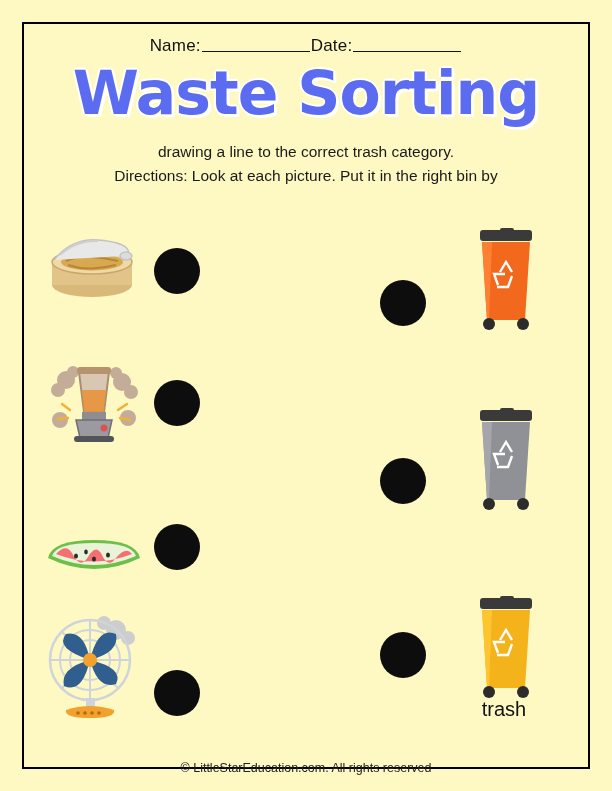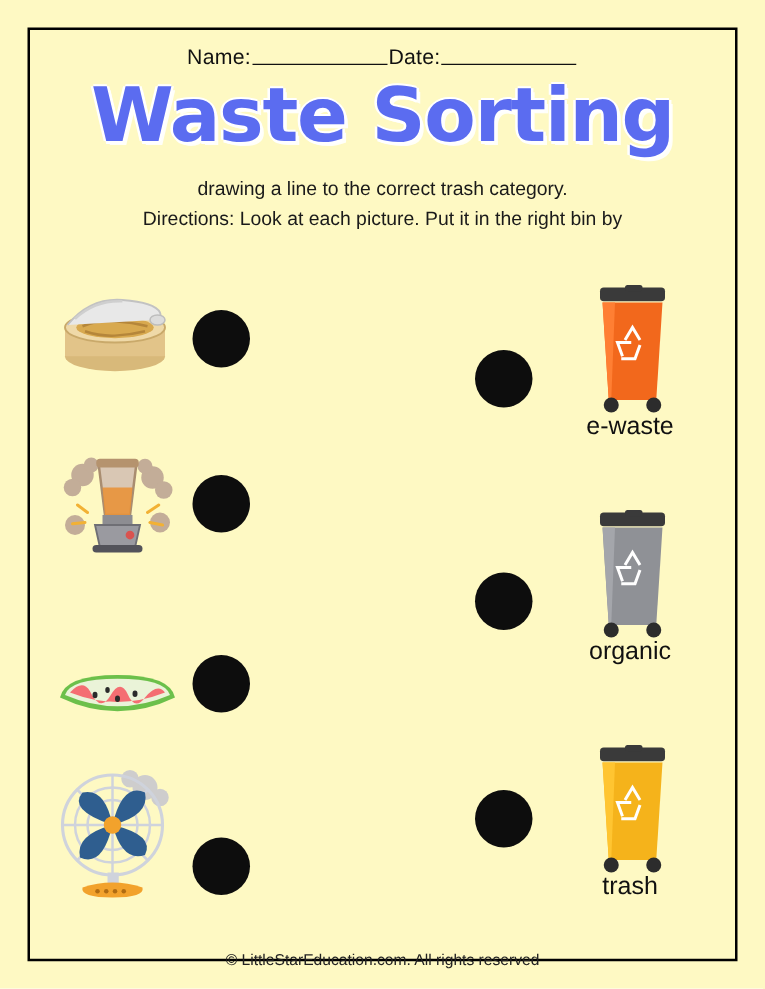--- a/index.html
+++ b/index.html
@@ -251,7 +251,6 @@
         <circle cx="55" cy="96" r="6" fill="#2c2c2c"></circle>
       </svg>
     </div>
-    <div class="binlabel" style="left:400px; top:118px;">e-waste</div>
 
     <div class="item" style="left:444px; top:196px;">
       <svg width="76" height="106" viewBox="0 0 76 106">

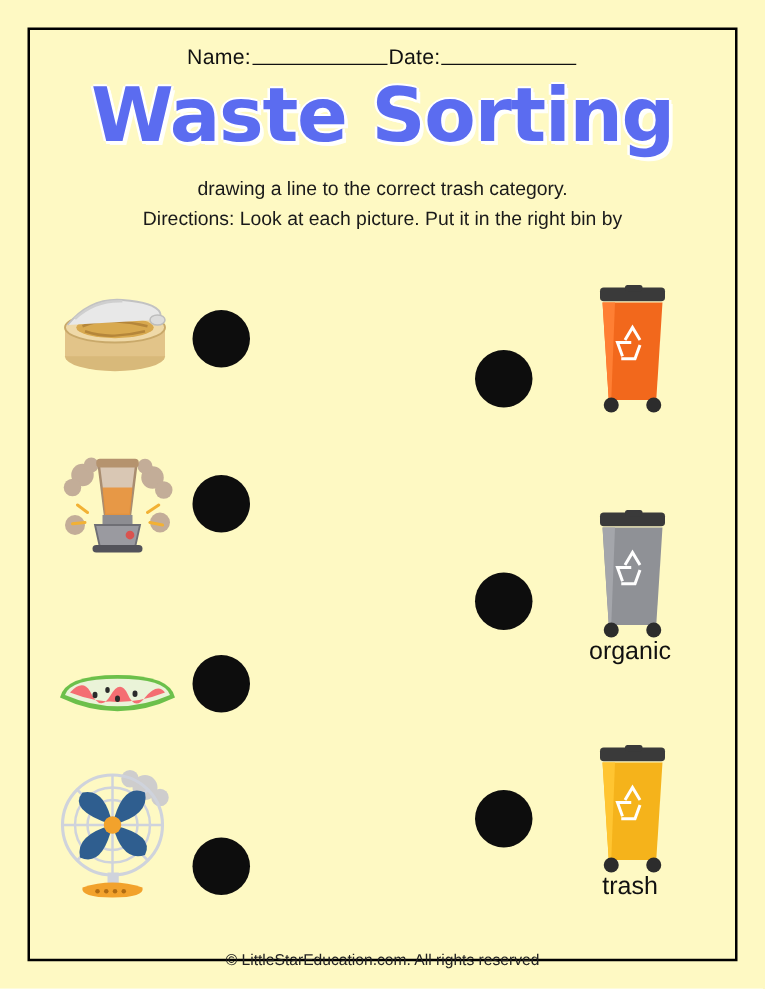--- a/index.html
+++ b/index.html
@@ -267,7 +267,6 @@
         <circle cx="55" cy="96" r="6" fill="#2c2c2c"></circle>
       </svg>
     </div>
-    <div class="binlabel" style="left:400px; top:298px;">organic</div>
 
     <div class="item" style="left:444px; top:384px;">
       <svg width="76" height="106" viewBox="0 0 76 106">

